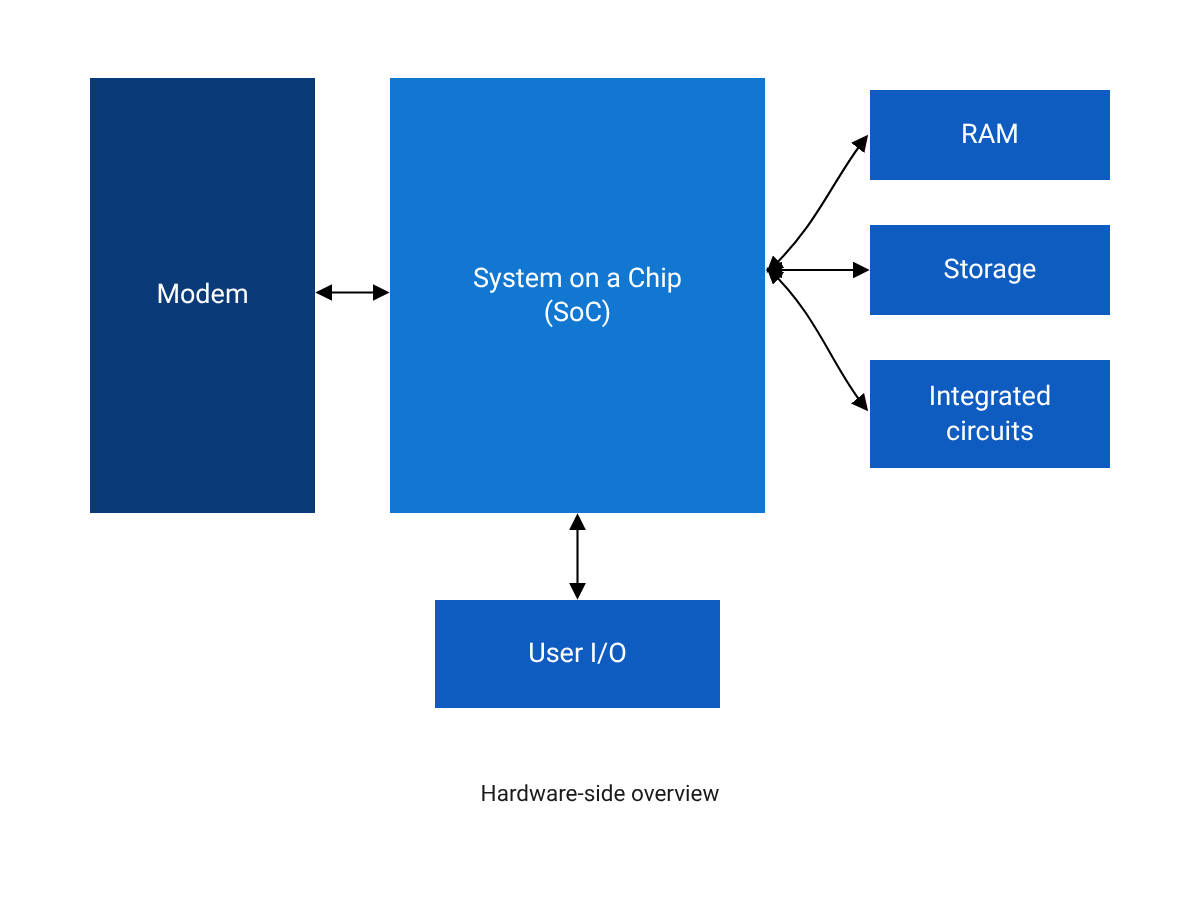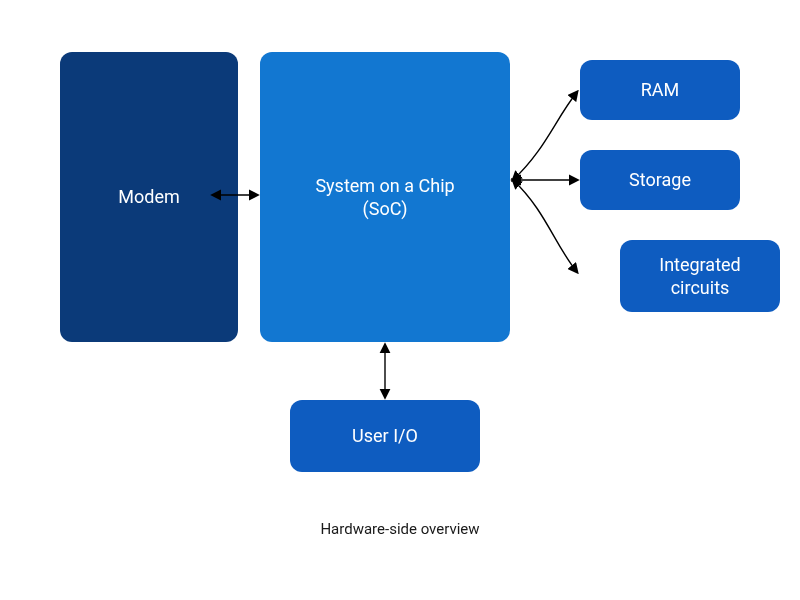--- a/index.html
+++ b/index.html
@@ -20,7 +20,6 @@
     color: #fff;
     font-size: 18px;
     line-height: 1.3;
-    border-radius: 12px;
   }
   .caption {
     position: absolute;

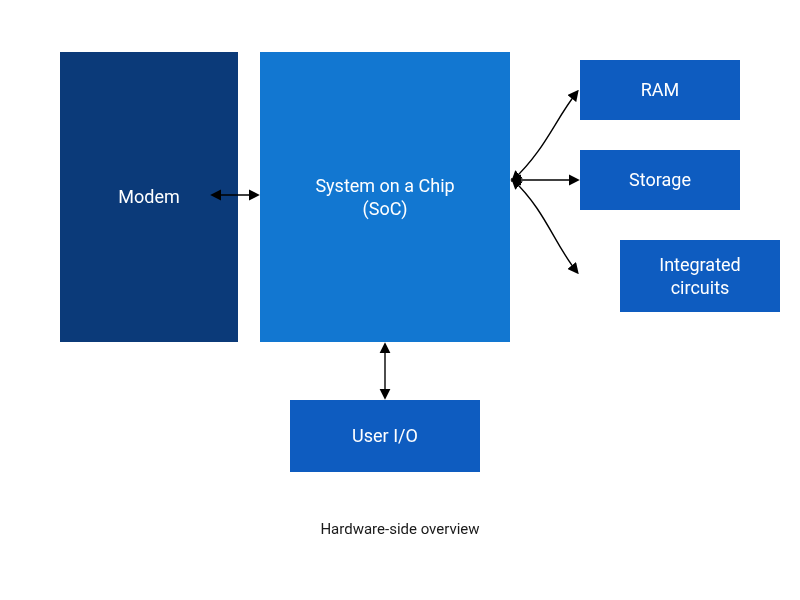--- a/index.html
+++ b/index.html
@@ -38,7 +38,7 @@
 </head>
 <body>
 
-<div class="block" style="left: 60px; top: 52px; width: 178px; height: 290px; background: rgb(11, 58, 121);">
+<div class="block" style="left: 60px; top: 52px; width: 150px; height: 290px; background: rgb(11, 58, 121);">
   <span>Modem</span>
 </div>
 

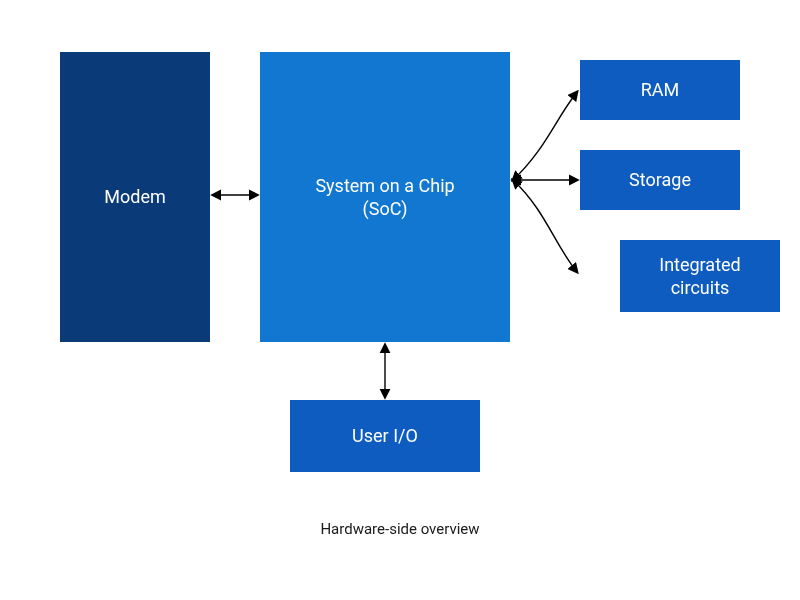--- a/index.html
+++ b/index.html
@@ -55,7 +55,7 @@
   <span>Storage</span>
 </div>
 
-<div class="block" style="left: 580px; top: 240px; width: 160px; height: 72px; background: rgb(14, 92, 192); margin-left: 40px;">
+<div class="block" style="left: 580px; top: 240px; width: 160px; height: 72px; background: rgb(14, 92, 192);">
   <span style="white-space:pre-line;">Integrated
 circuits</span>
 </div>

